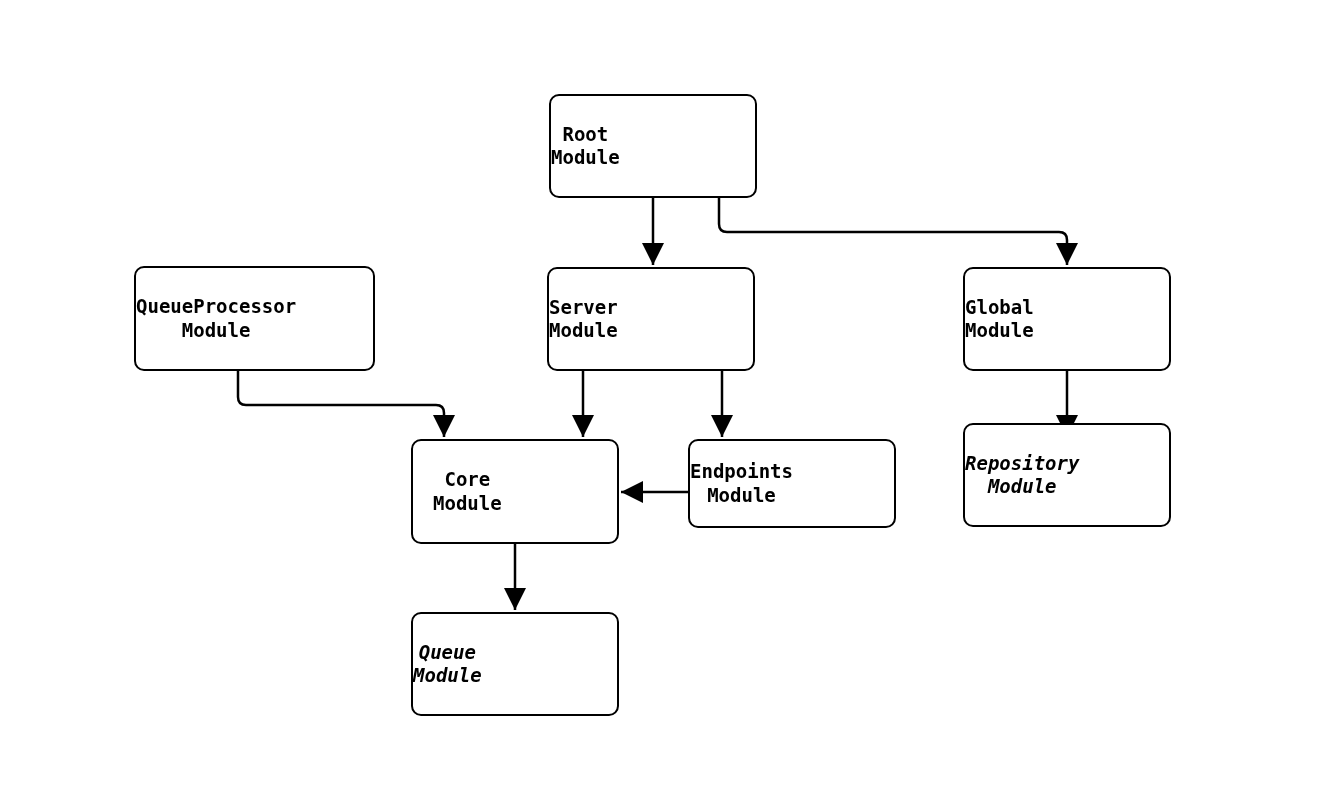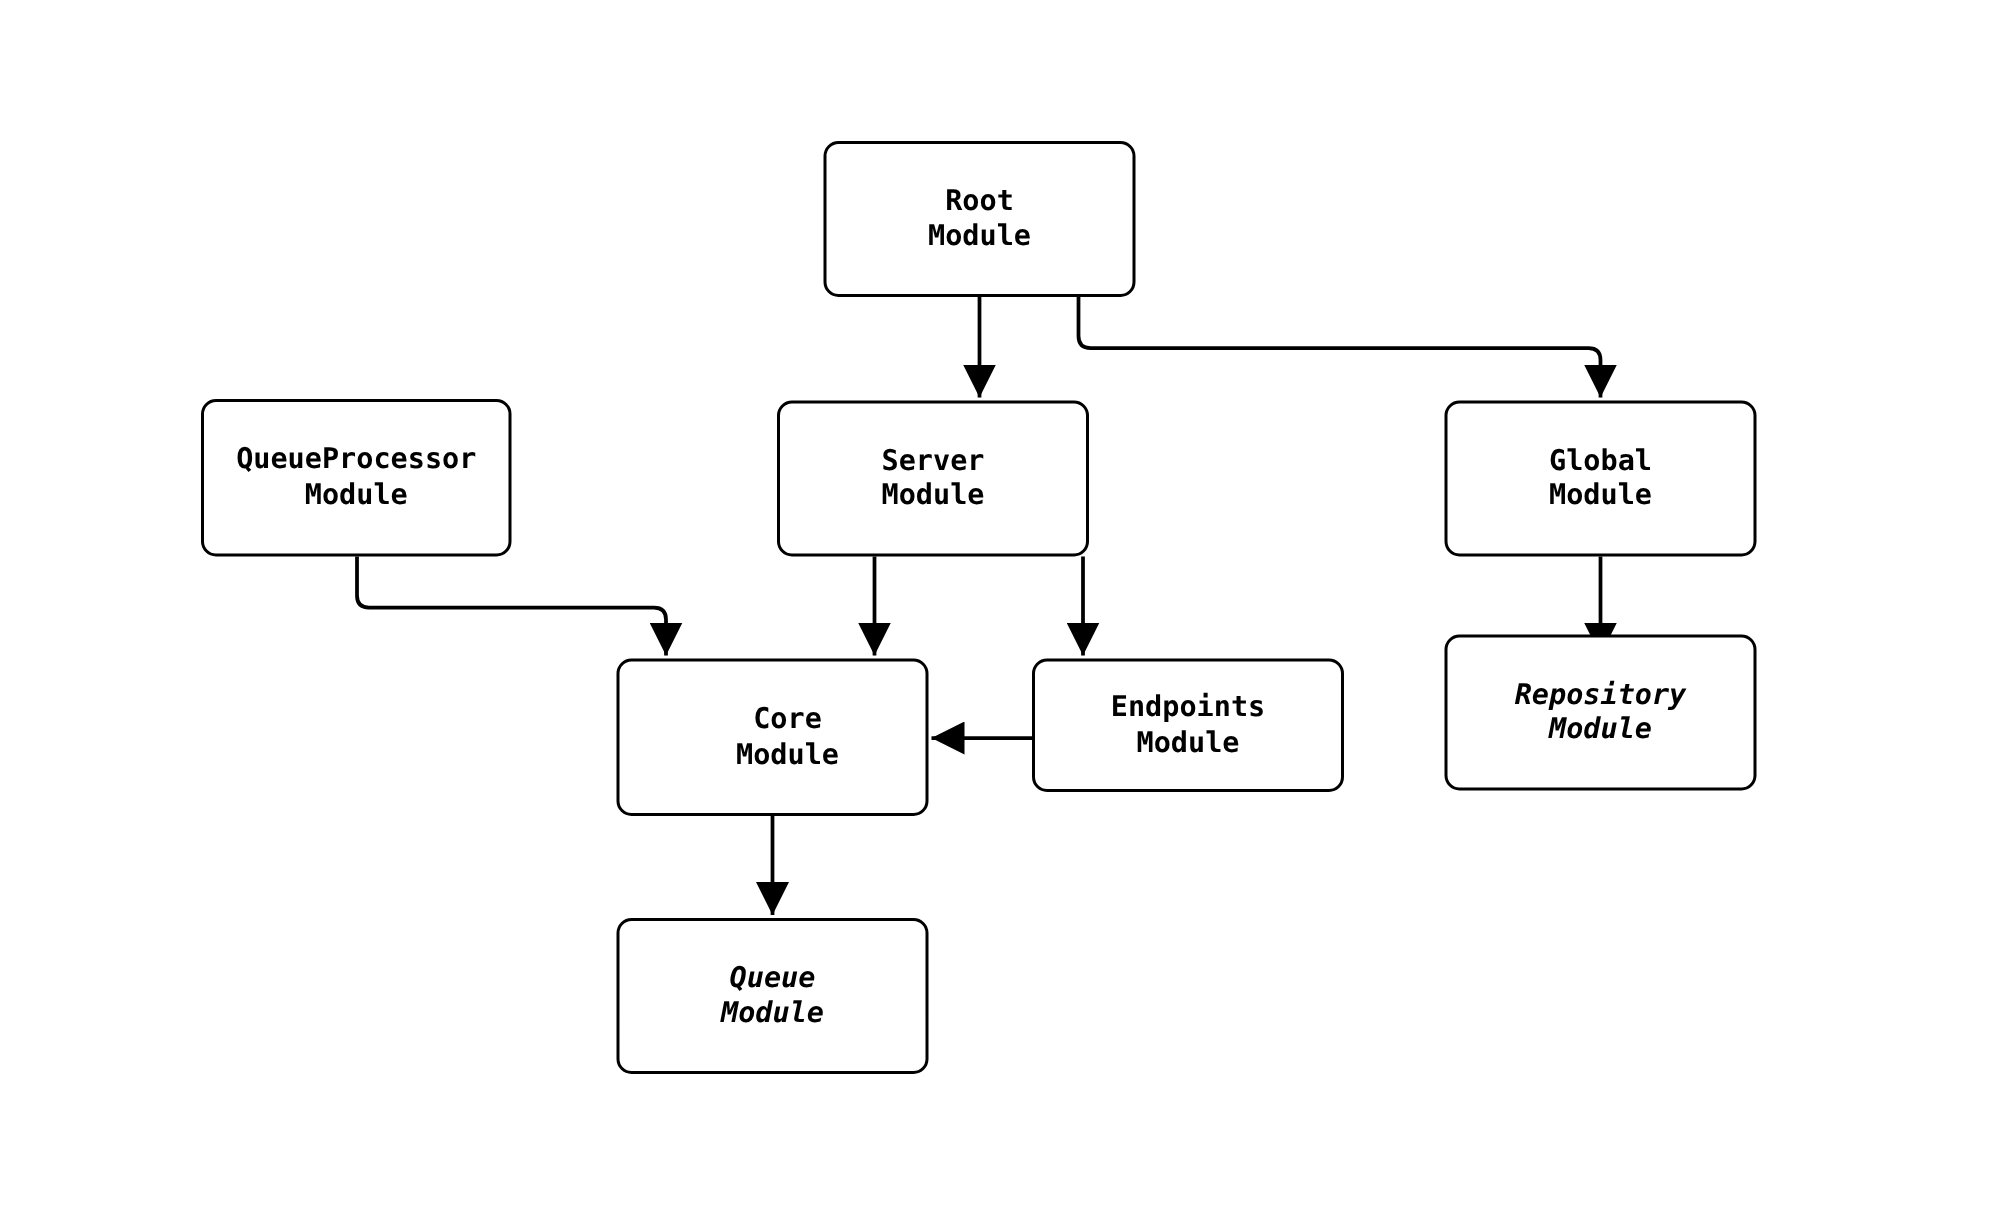--- a/index.html
+++ b/index.html
@@ -37,7 +37,7 @@
     border-radius: 10px;
     display: flex;
     align-items: center;
-    justify-content: center;
+    justify-content: flex-start;
     text-align: center;
     font-size: 19px;
     font-weight: bold;

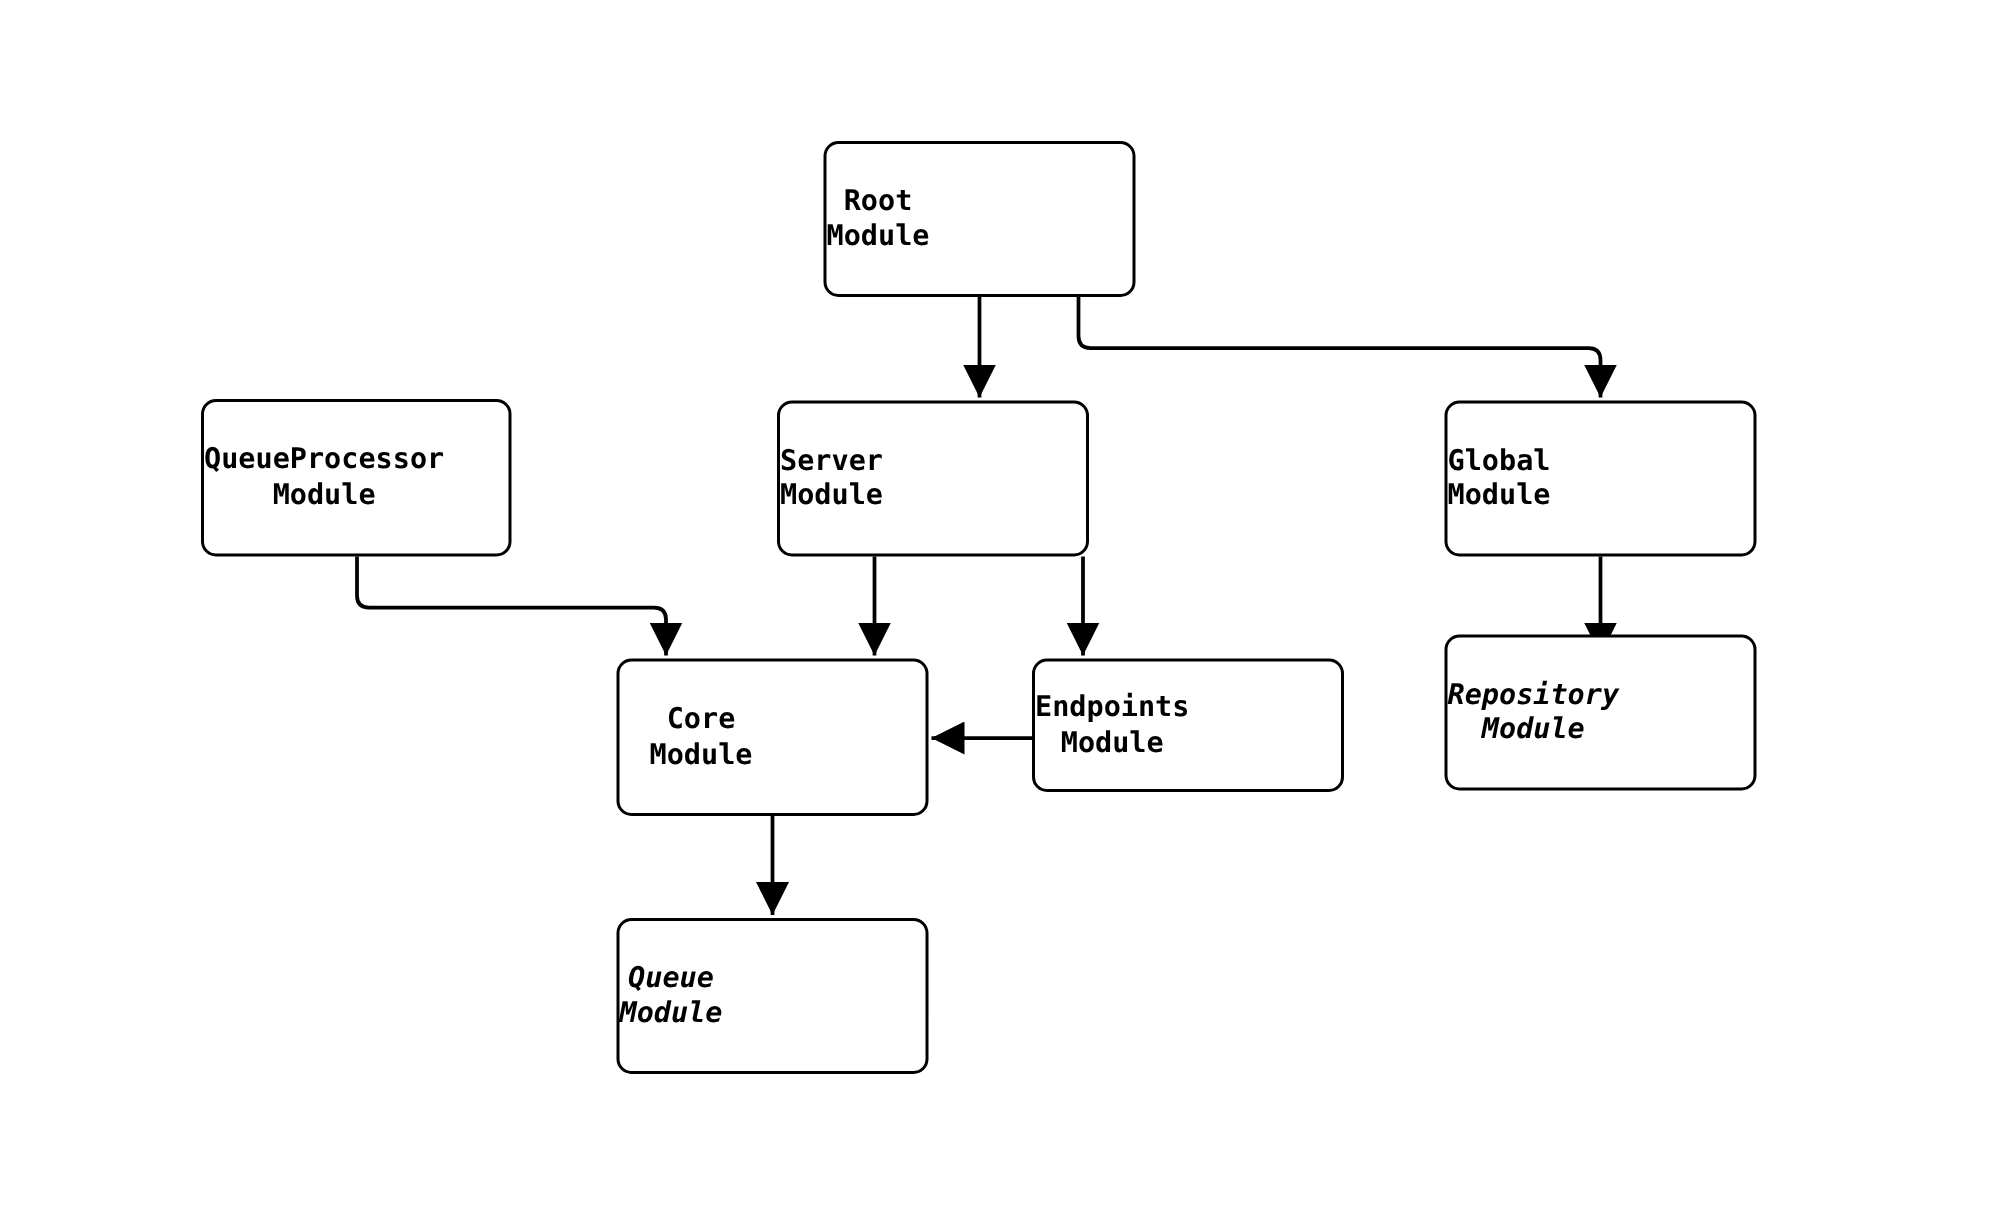--- a/index.html
+++ b/index.html
@@ -46,7 +46,7 @@
     white-space: pre-line;
   }
   .node-root          { left: 549px; top: 94px;  }
-  .node-queueprocessor{ left: 134px; top: 266px; width: 207px; height: 105px; }
+  .node-queueprocessor{ left: 134px; top: 266px; width: 241px; height: 105px; }
   .node-server        { left: 518px; top: 267px; }
   .node-global        { left: 963px; top: 267px; }
   .node-core          { left: 411px; top: 439px; height: 105px; padding-left: 20px; }

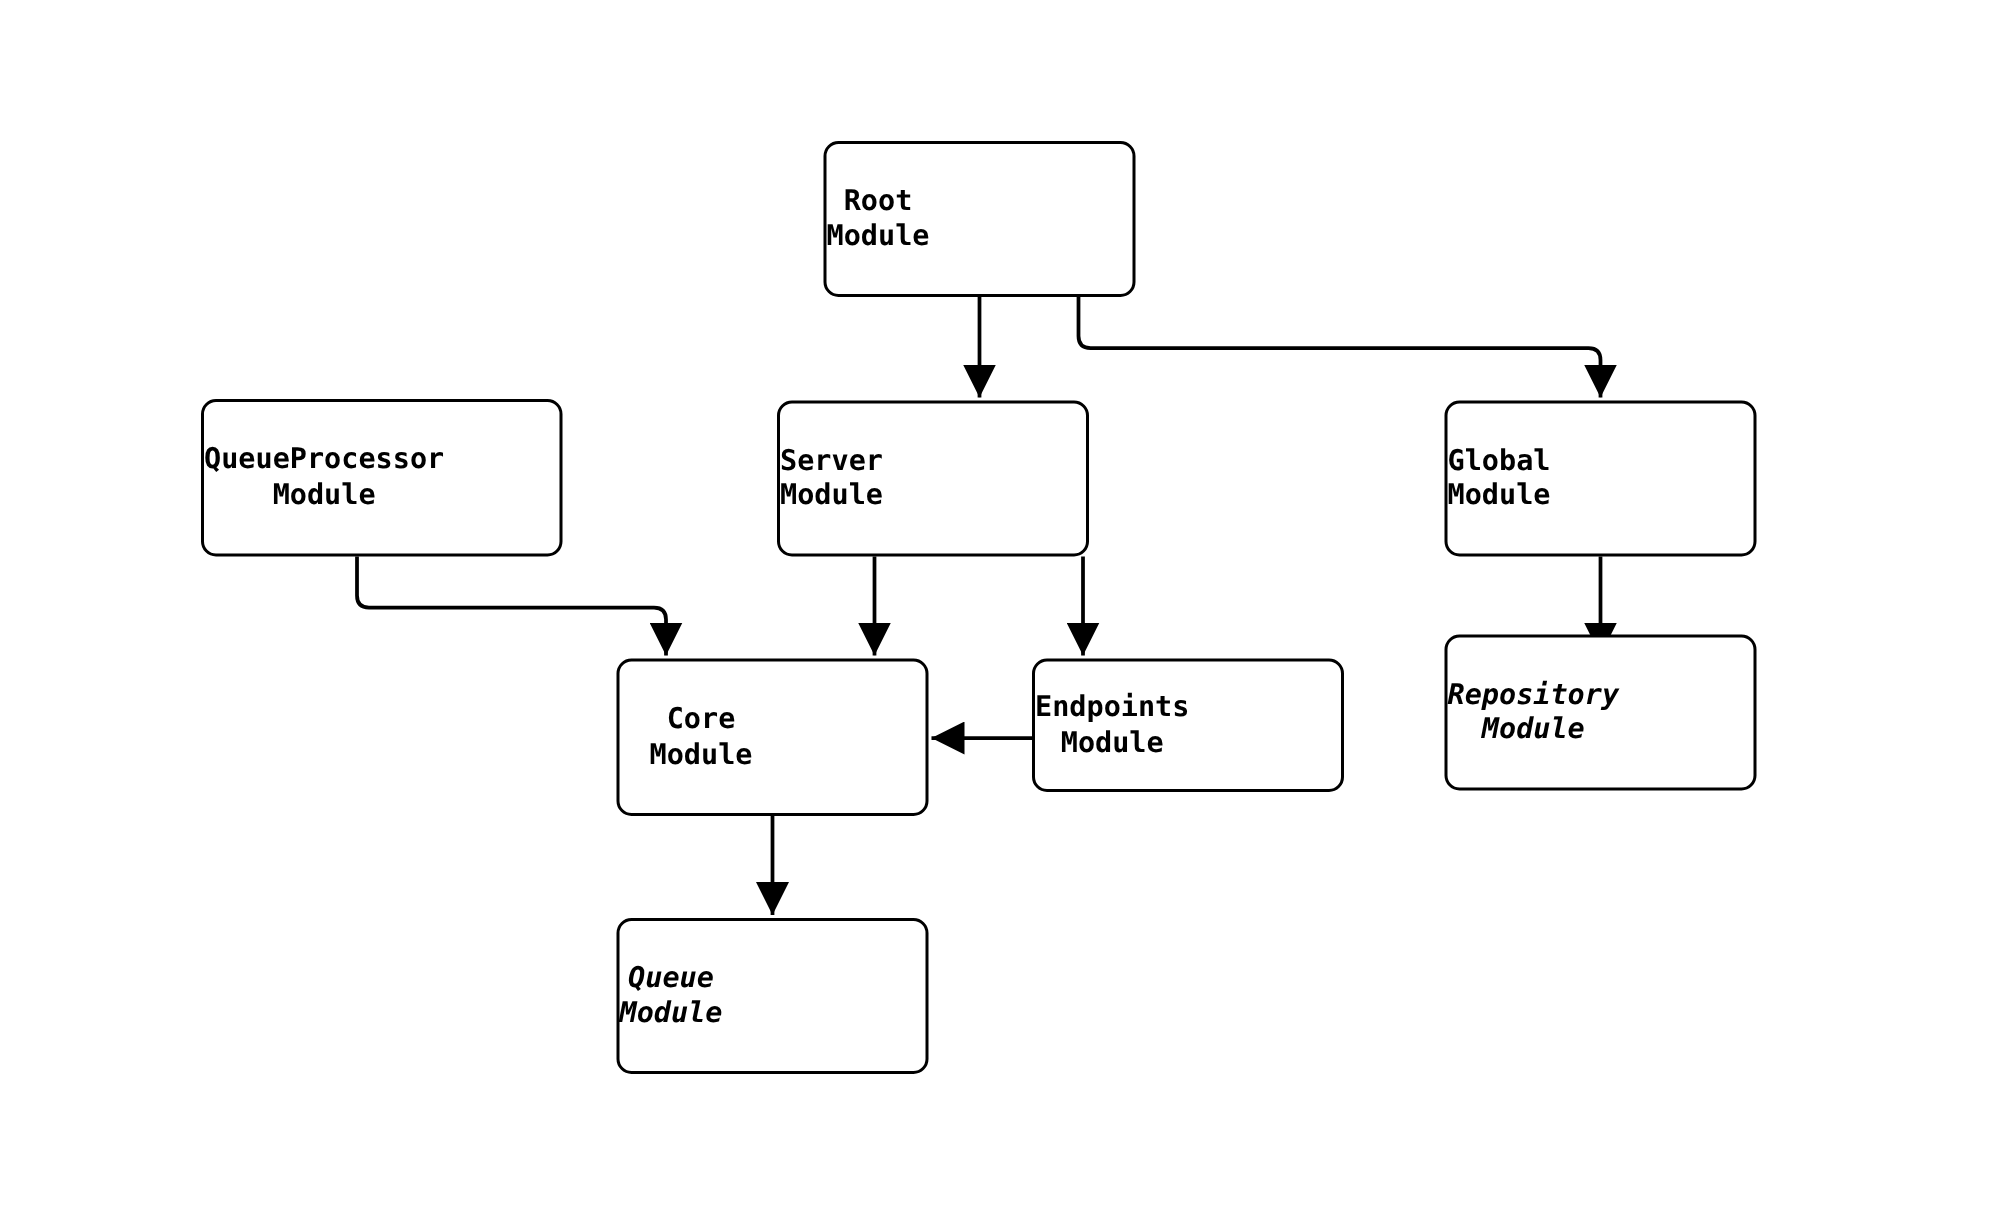--- a/index.html
+++ b/index.html
@@ -47,7 +47,7 @@
   }
   .node-root          { left: 549px; top: 94px;  }
   .node-queueprocessor{ left: 134px; top: 266px; width: 241px; height: 105px; }
-  .node-server        { left: 518px; top: 267px; }
+  .node-server        { left: 547px; top: 267px; }
   .node-global        { left: 963px; top: 267px; }
   .node-core          { left: 411px; top: 439px; height: 105px; padding-left: 20px; }
   .node-endpoints     { left: 688px; top: 439px; height: 89px; }

